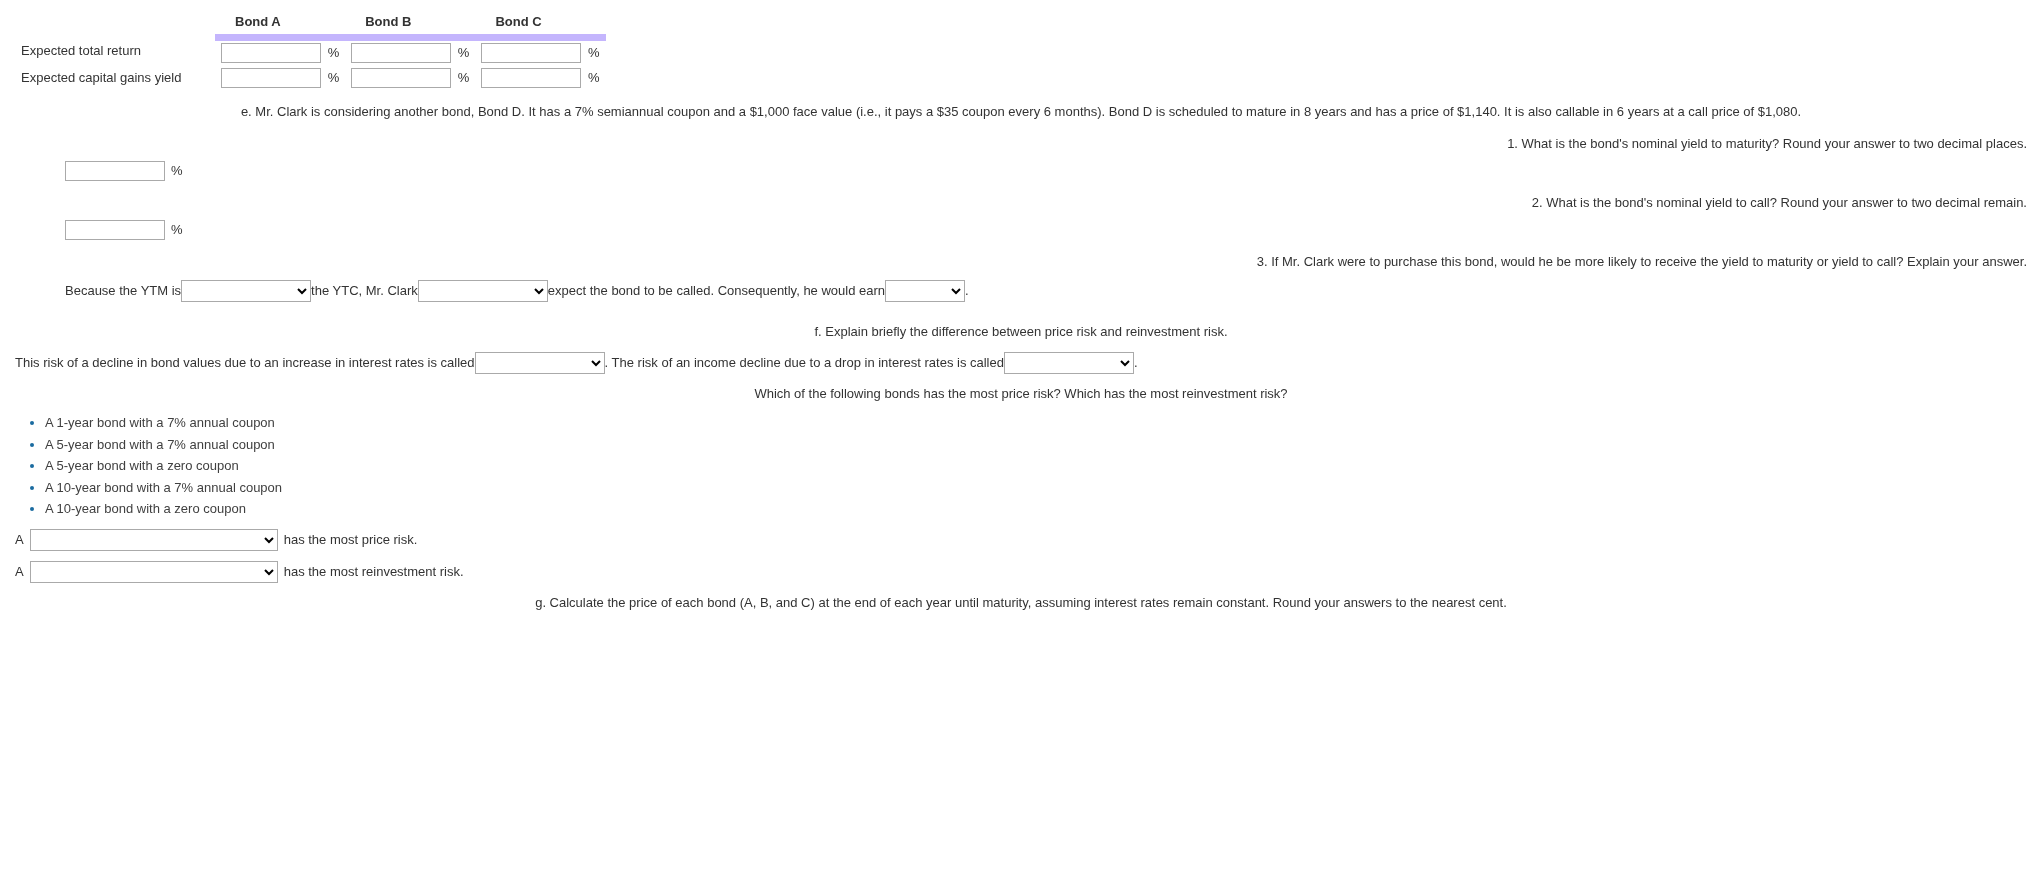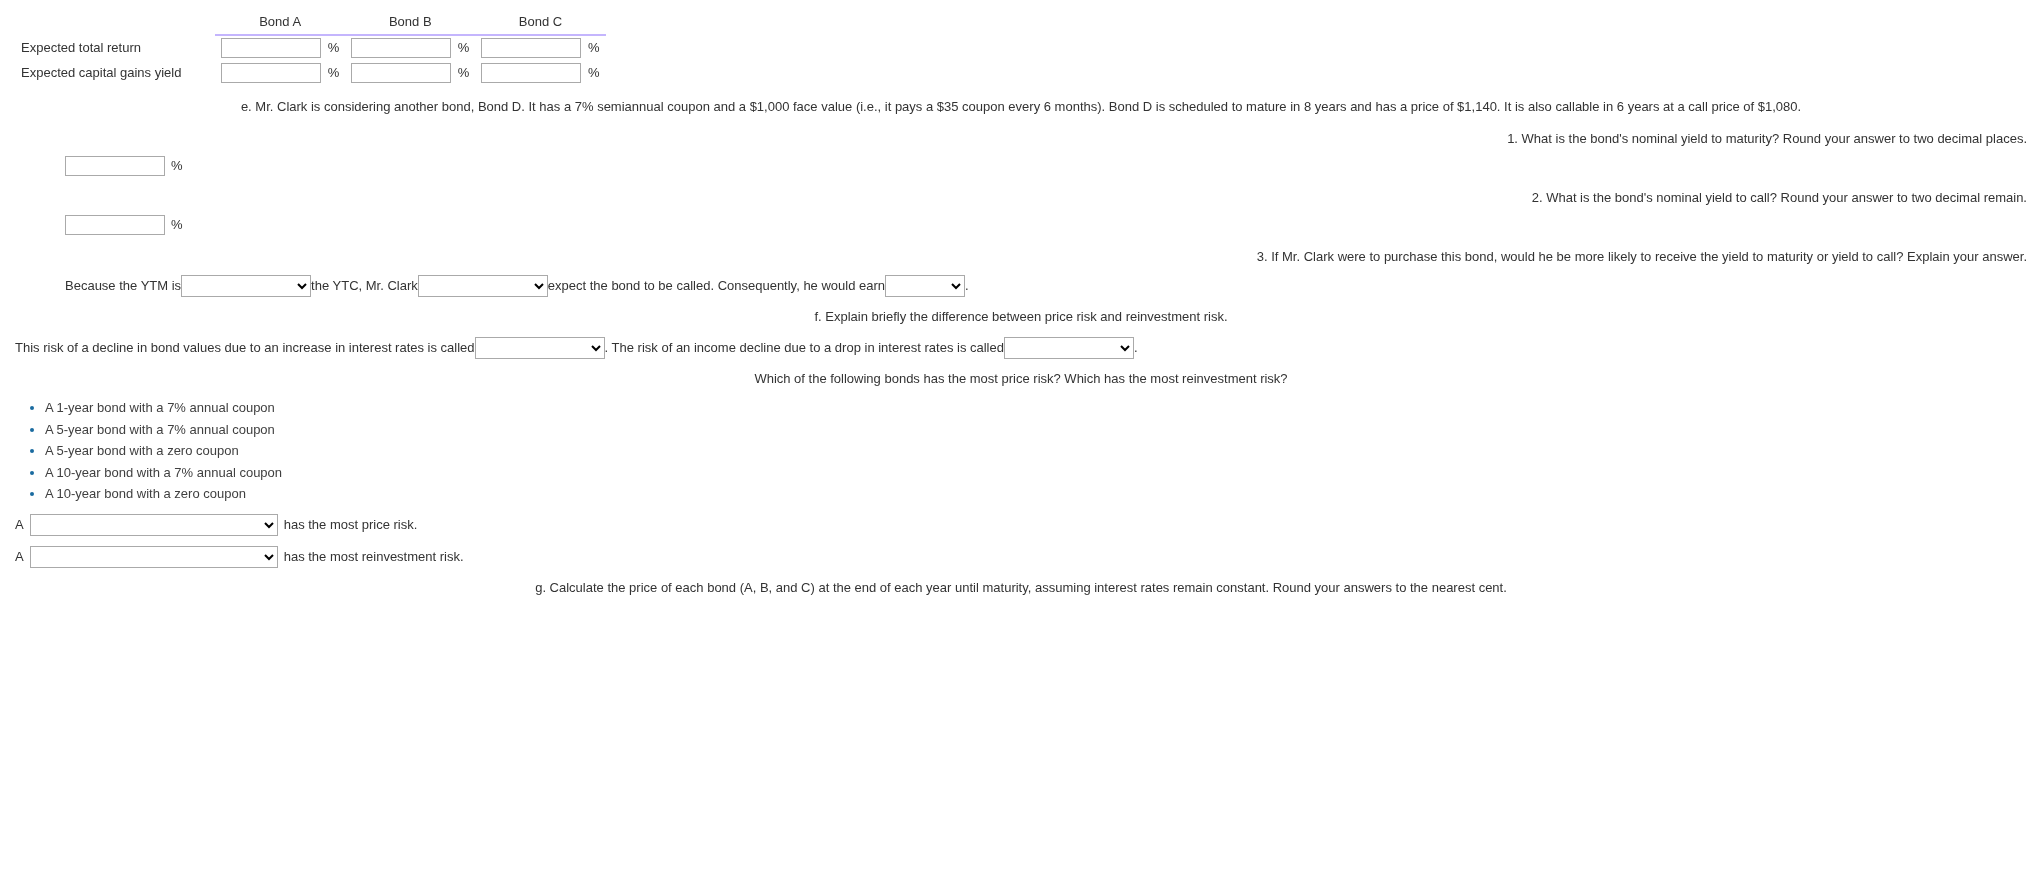--- a/index.html
+++ b/index.html
@@ -23,10 +23,10 @@
       font-size: 13px;
     }
     table th {
-      font-weight: normal;
-      text-align: center;
+      font-weight: bold;
+      text-align: left;
       padding: 2px 20px;
-      border-bottom: 2px solid #c4b5fd;
+      border-bottom: 7px solid #c4b5fd;
     }
     table td {
       padding: 2px 6px;

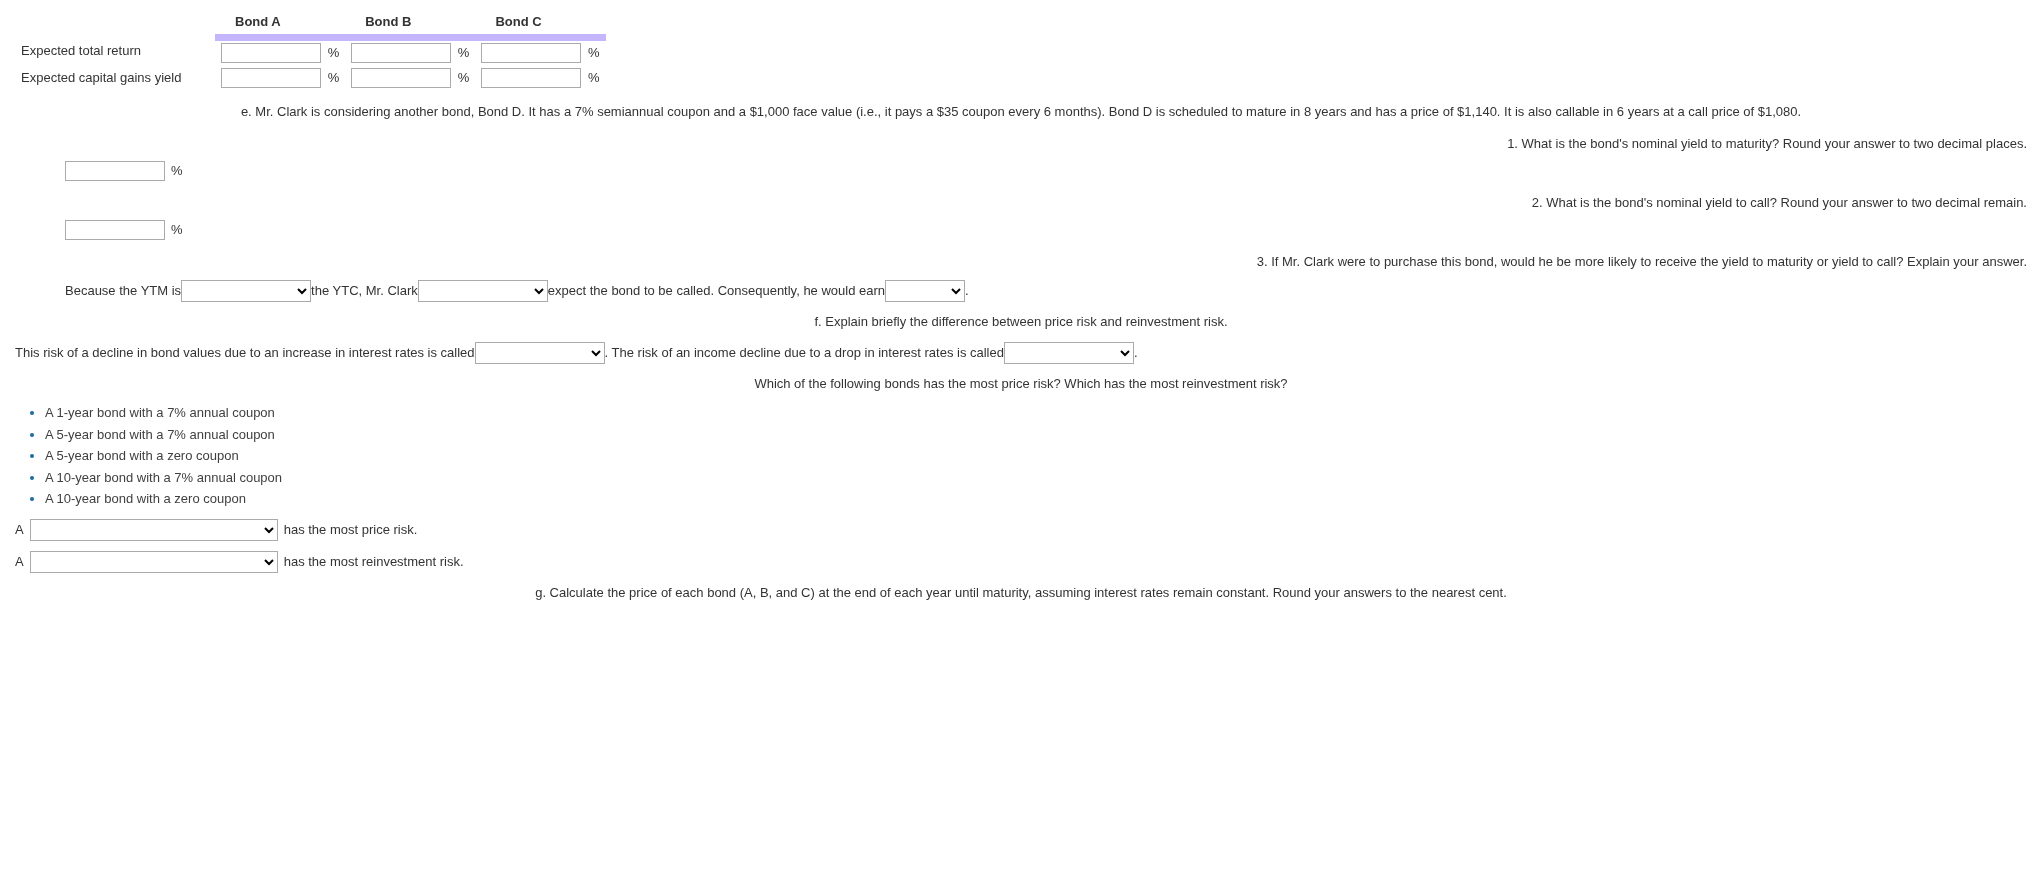--- a/index.html
+++ b/index.html
@@ -79,7 +79,7 @@
       background: #fff;
     }
     .because-row {
-      margin: 6px 0 10px 50px;
+      margin: 6px 0 20px 50px;
       display: flex;
       align-items: flex-end;
       flex-wrap: wrap;

